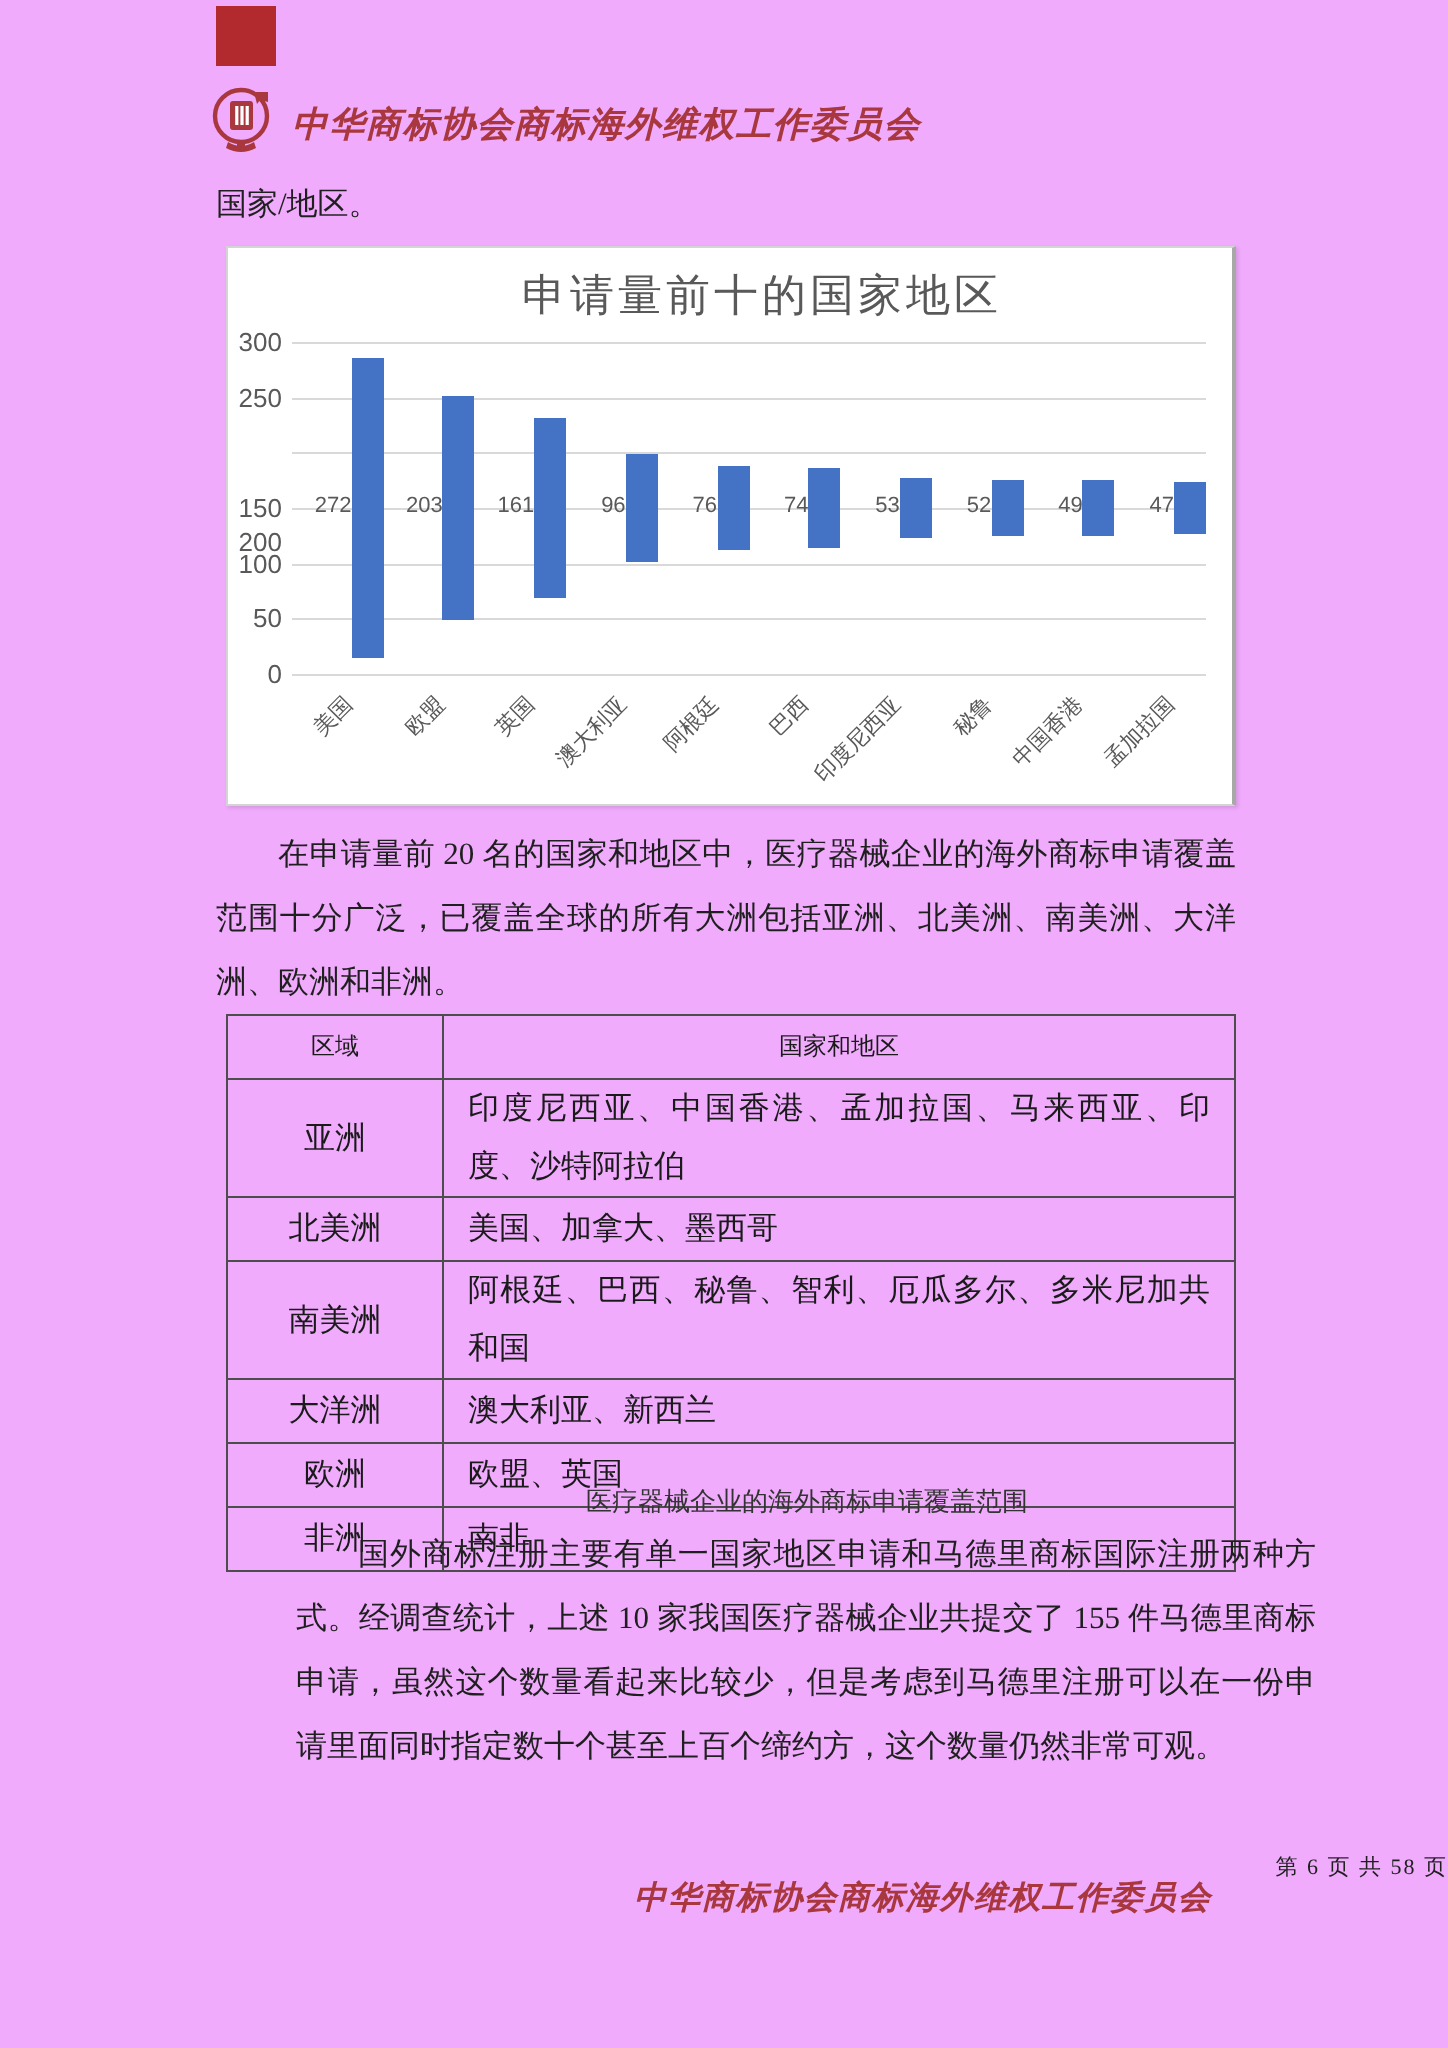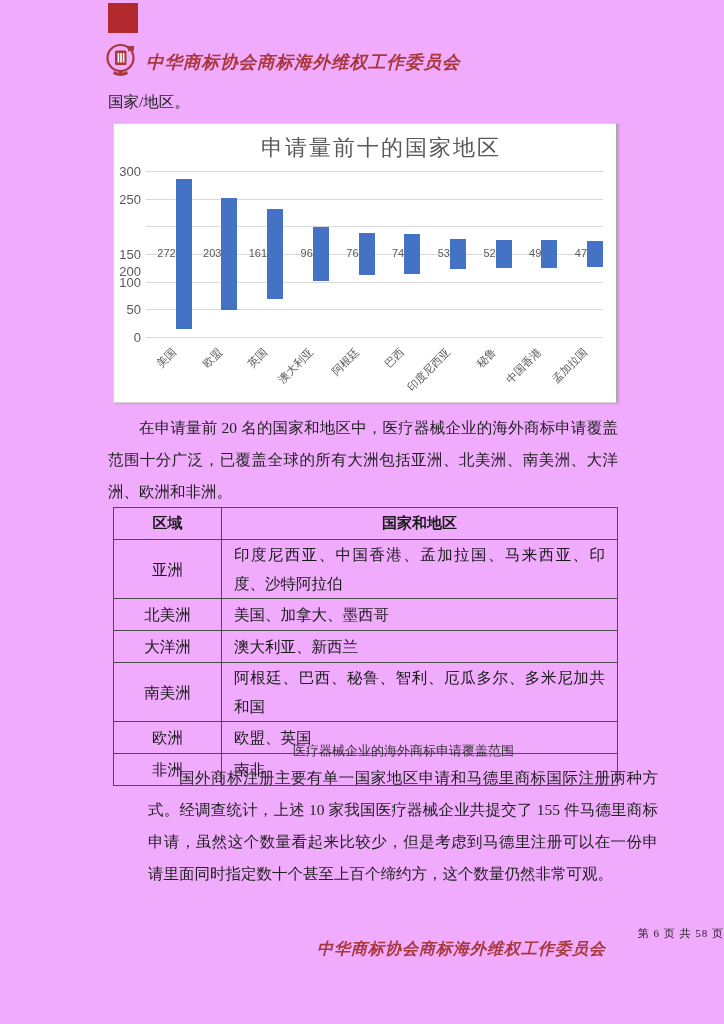--- a/index.html
+++ b/index.html
@@ -44,7 +44,7 @@
   .coverage-table{position:absolute;left:113px;top:507px;width:505px;border-collapse:collapse;
     font-size:15.5px;color:#1a1a1a;}
   .coverage-table th,.coverage-table td{border:1px solid #4d4d4d;}
-  .coverage-table th{height:29px;font-weight:bold;text-align:center;font-size:15px;}
+  .coverage-table th{height:29px;font-weight:normal;text-align:center;font-size:12px;}
   .coverage-table th.col-region{width:105px;}
   .coverage-table td.region{width:105px;text-align:center;height:29px;line-height:29px;}
   .coverage-table td.countries{padding:0 12px;line-height:29px;text-align:justify;}

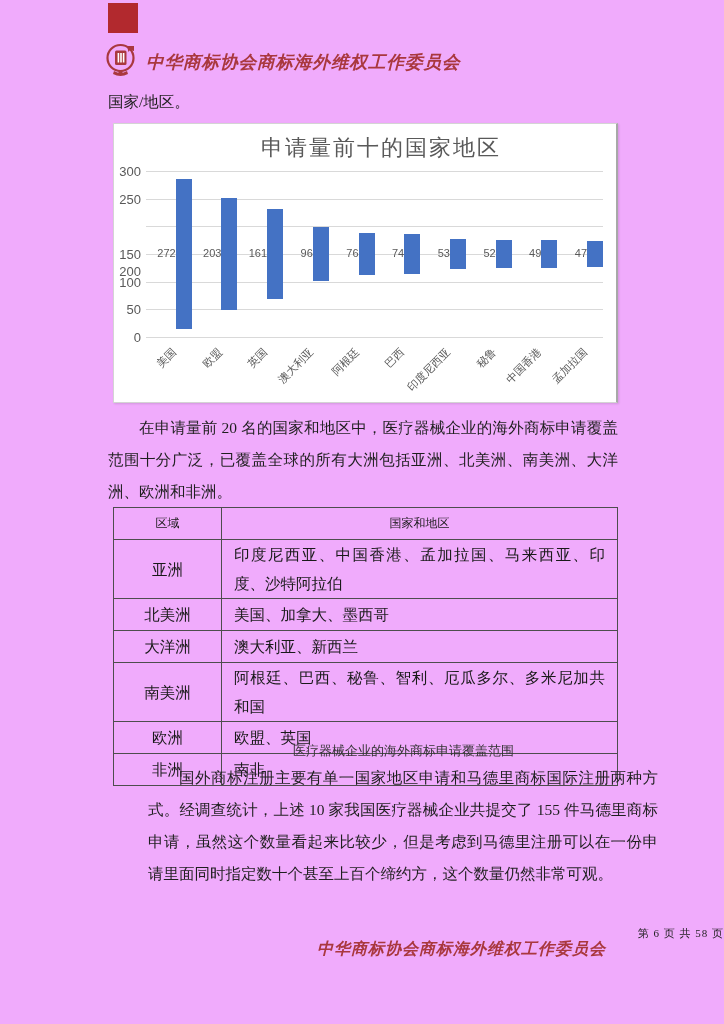--- a/index.html
+++ b/index.html
@@ -176,14 +176,14 @@
           <td class="countries">美国、加拿大、墨西哥</td>
         </tr>
         <tr>
+          <td class="region">南美洲</td>
+          <td class="countries">阿根廷、巴西、秘鲁、智利、厄瓜多尔、多米尼加共和国</td>
+        </tr>
+        <tr>
           <td class="region">大洋洲</td>
           <td class="countries">澳大利亚、新西兰</td>
         </tr>
         <tr>
-          <td class="region">南美洲</td>
-          <td class="countries">阿根廷、巴西、秘鲁、智利、厄瓜多尔、多米尼加共和国</td>
-        </tr>
-        <tr>
           <td class="region">欧洲</td>
           <td class="countries">欧盟、英国</td>
         </tr>

